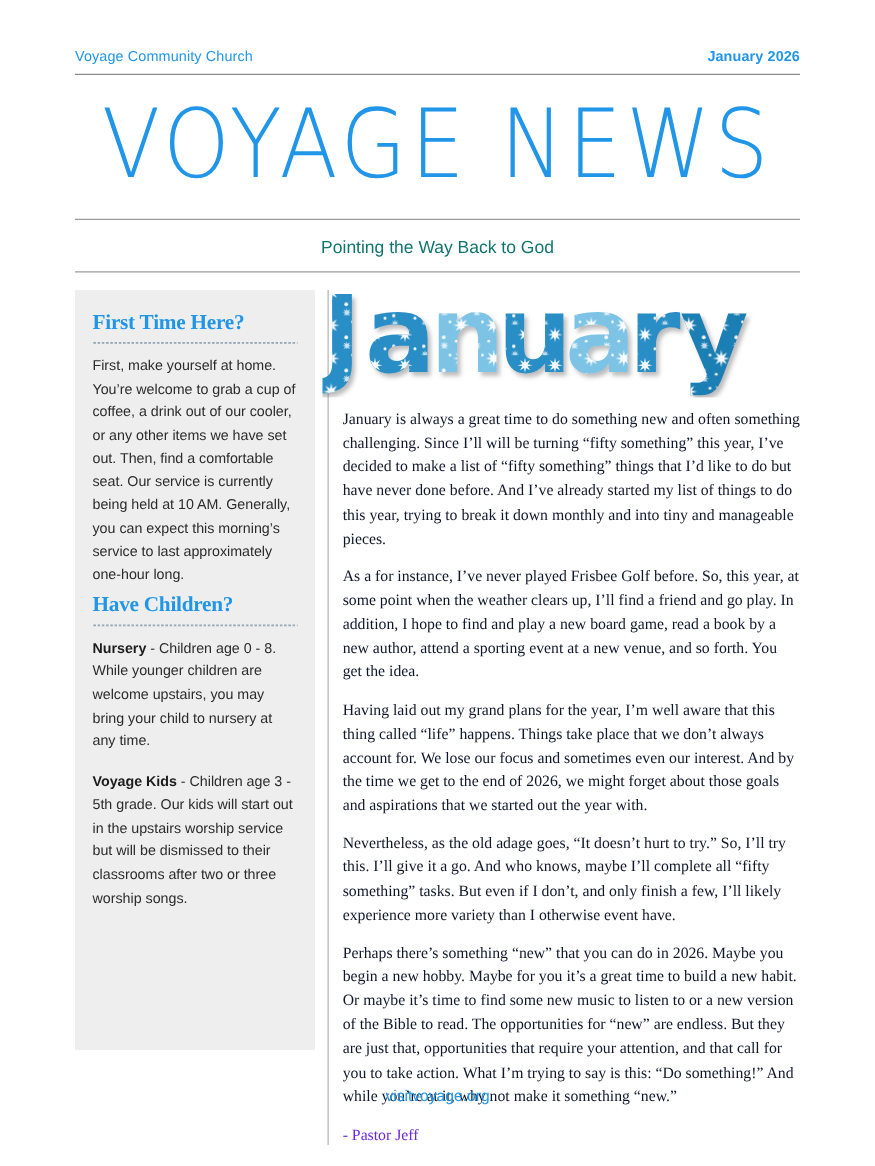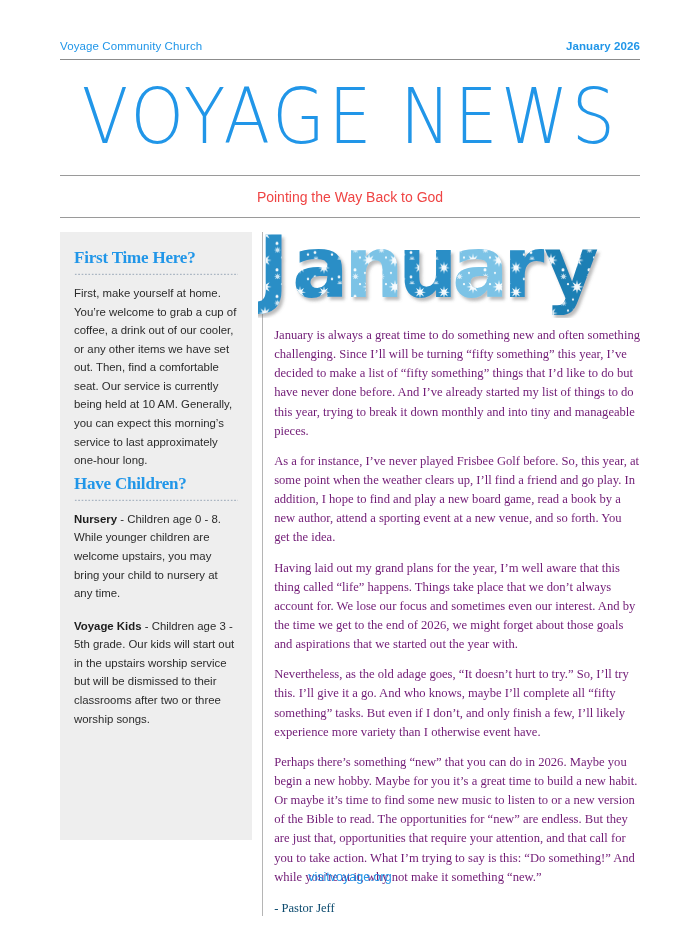--- a/index.html
+++ b/index.html
@@ -63,7 +63,7 @@
   }
   .tagline {
     text-align: center;
-    color: #ef4444;
+    color: #0f766e;
     font-size: 14px;
     padding: 13px 0 12px;
   }

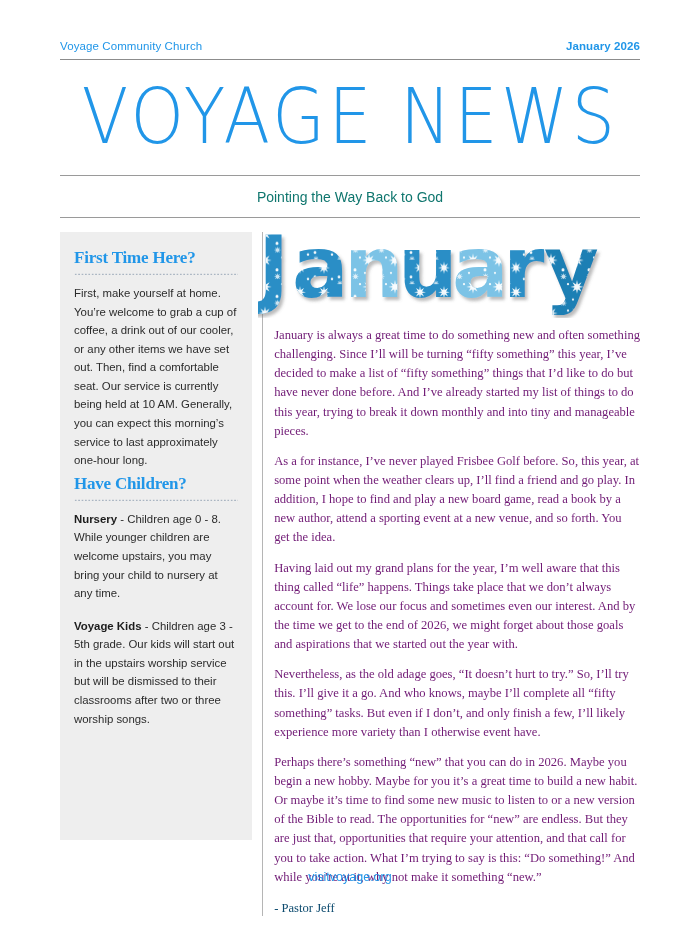--- a/index.html
+++ b/index.html
@@ -143,7 +143,7 @@
     font-family: "Liberation Serif", serif;
     font-size: 12.6px;
     line-height: 1.52;
-    color: #701a75;
+    color: #0f172a;
     margin: 0 0 11px 0;
     text-align: left;
   }

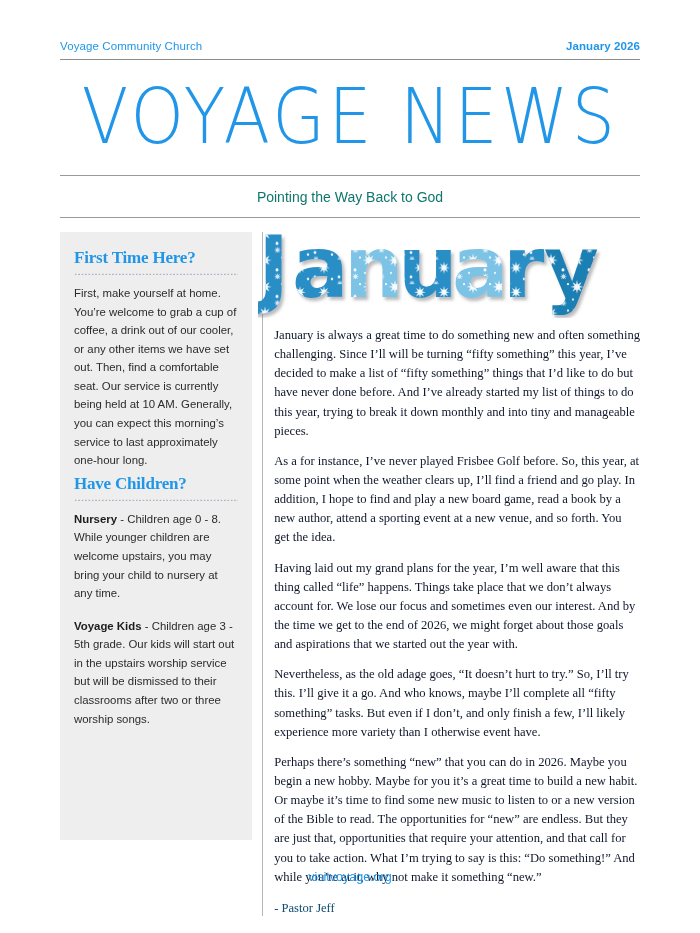--- a/index.html
+++ b/index.html
@@ -150,7 +150,7 @@
   .signature {
     font-family: "Liberation Serif", serif;
     font-size: 12.6px;
-    color: #0c4a6e;
+    color: #6d28d9;
     margin: 14px 0 0 0;
   }
 

